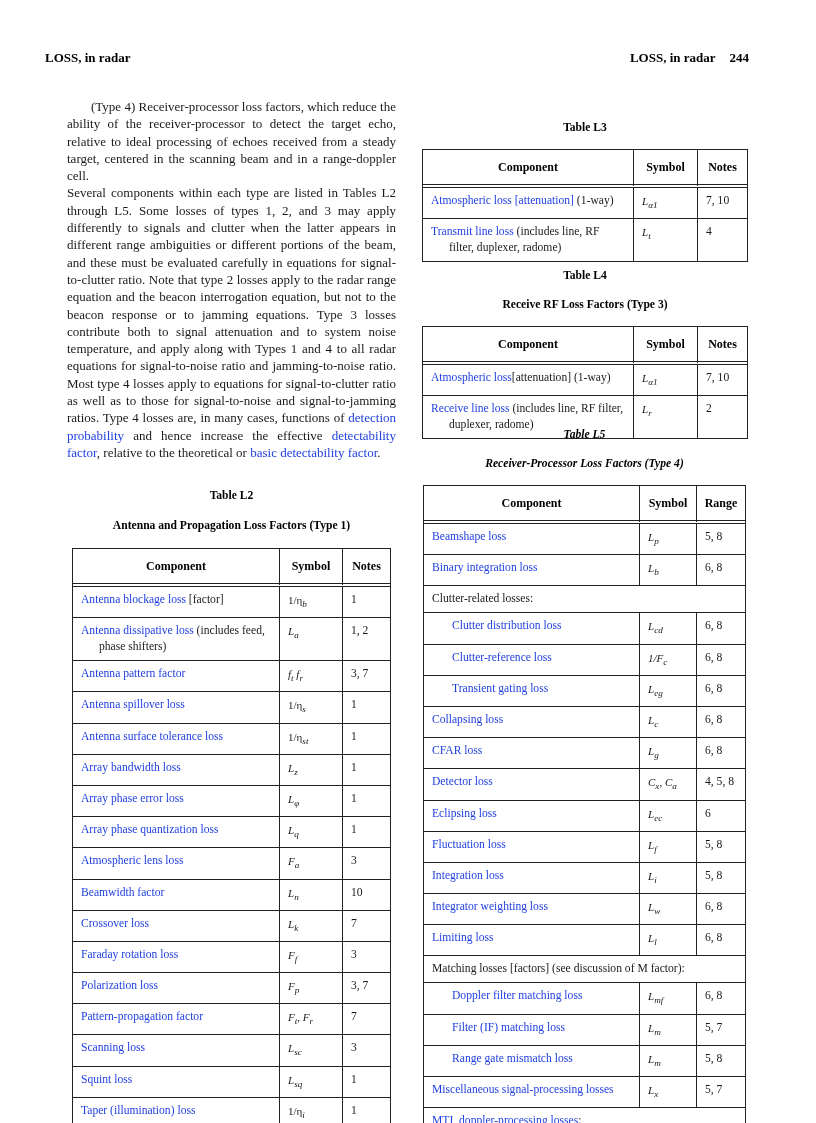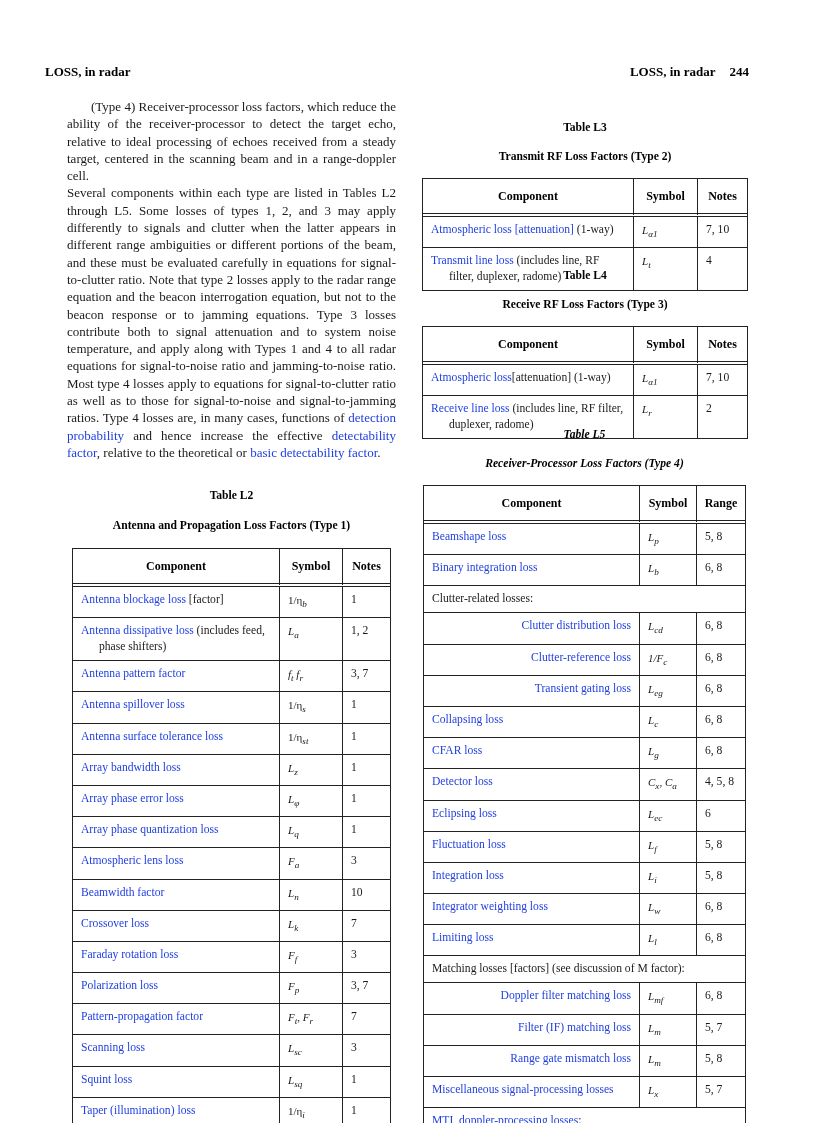--- a/index.html
+++ b/index.html
@@ -13,7 +13,7 @@
   }
   .link { color: #1f3fe0; }
   .header-left, .header-right {
-    position: absolute; top: 64px;
+    position: absolute; top: 50px;
     font-weight: bold; font-size: 13px; color: #000;
   }
   .header-left { left: 45px; }

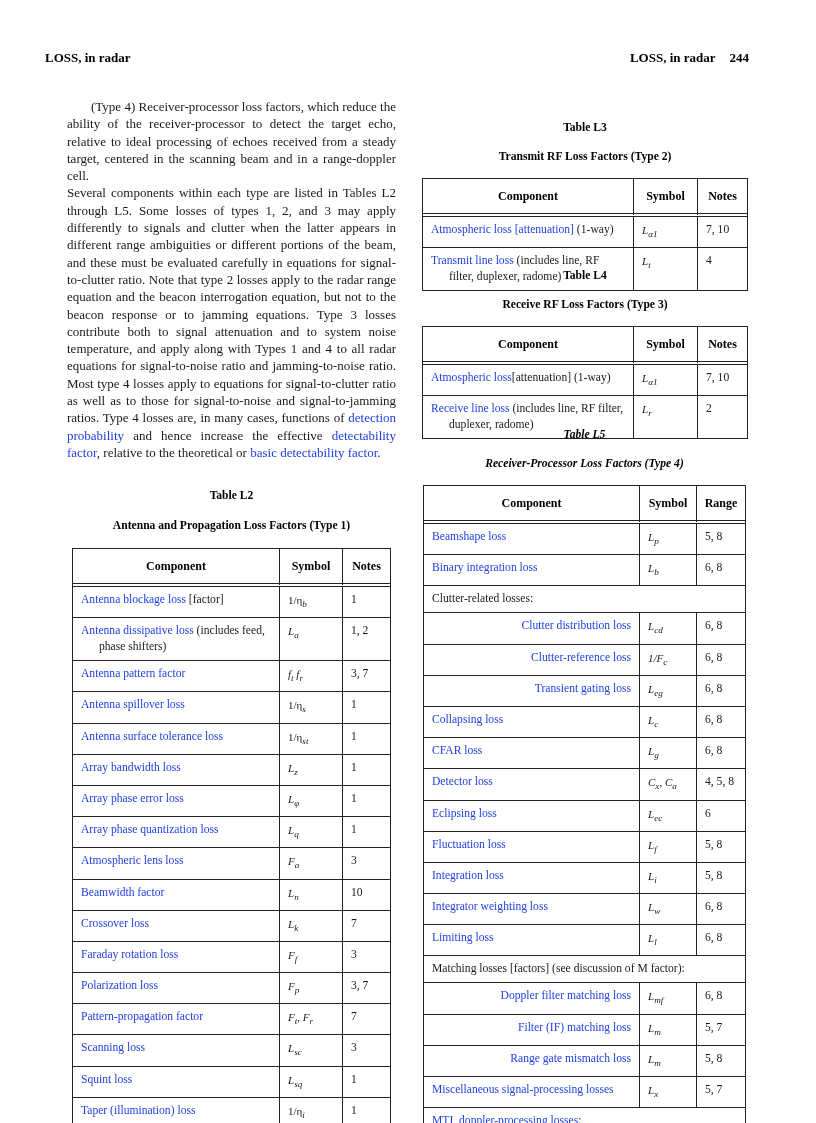--- a/index.html
+++ b/index.html
@@ -193,7 +193,6 @@
 
 <div id="t3wrap">
   <div class="table-title">Table L3</div>
-  <div class="table-title">Transmit RF Loss Factors (Type 2)</div>
   <table class="loss">
     <colgroup>
         <col style="width:211px">

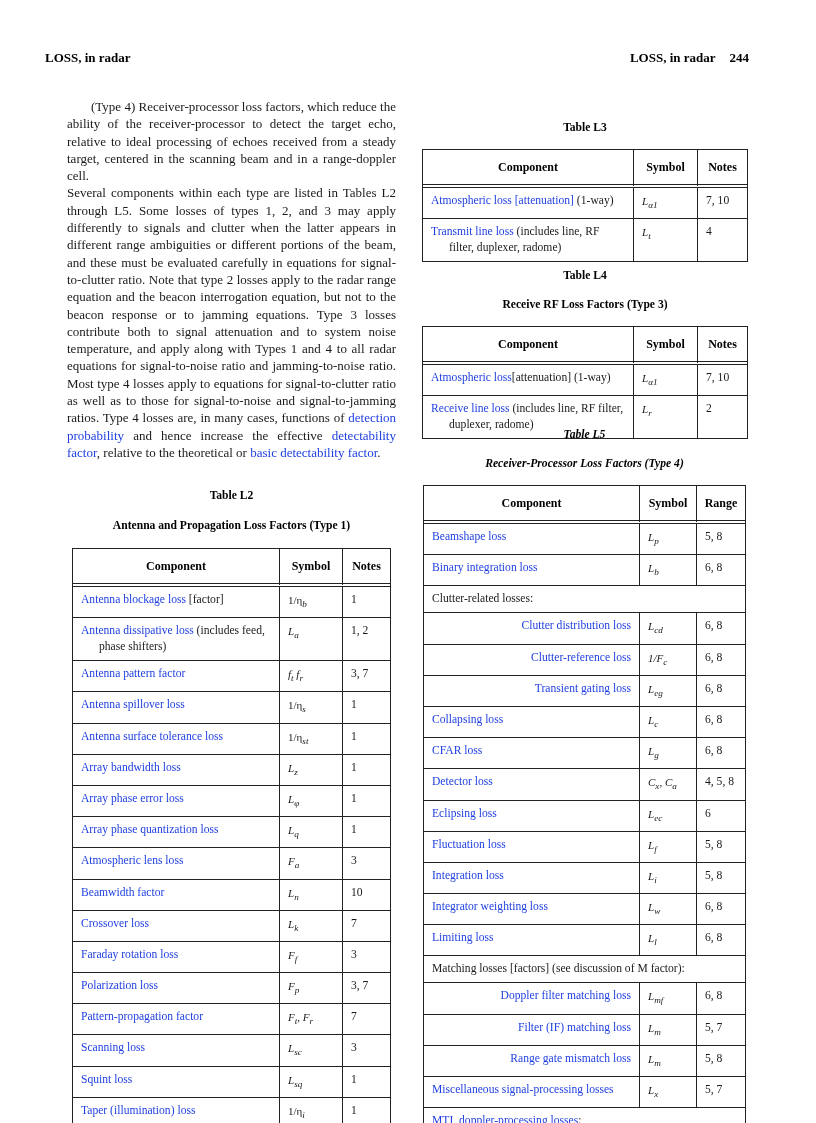--- a/index.html
+++ b/index.html
@@ -49,7 +49,7 @@
     line-height: 16px;
   }
   table.loss tr:last-child td { border-bottom: none; }
-  td.comp.sub { padding-left: 28px; text-align: right; }
+  td.comp.sub { padding-left: 28px; }
   td.sym { font-style: italic; font-size: 11px; }
   td.sym .up { font-style: normal; }
   td.span { border-right: none; }

